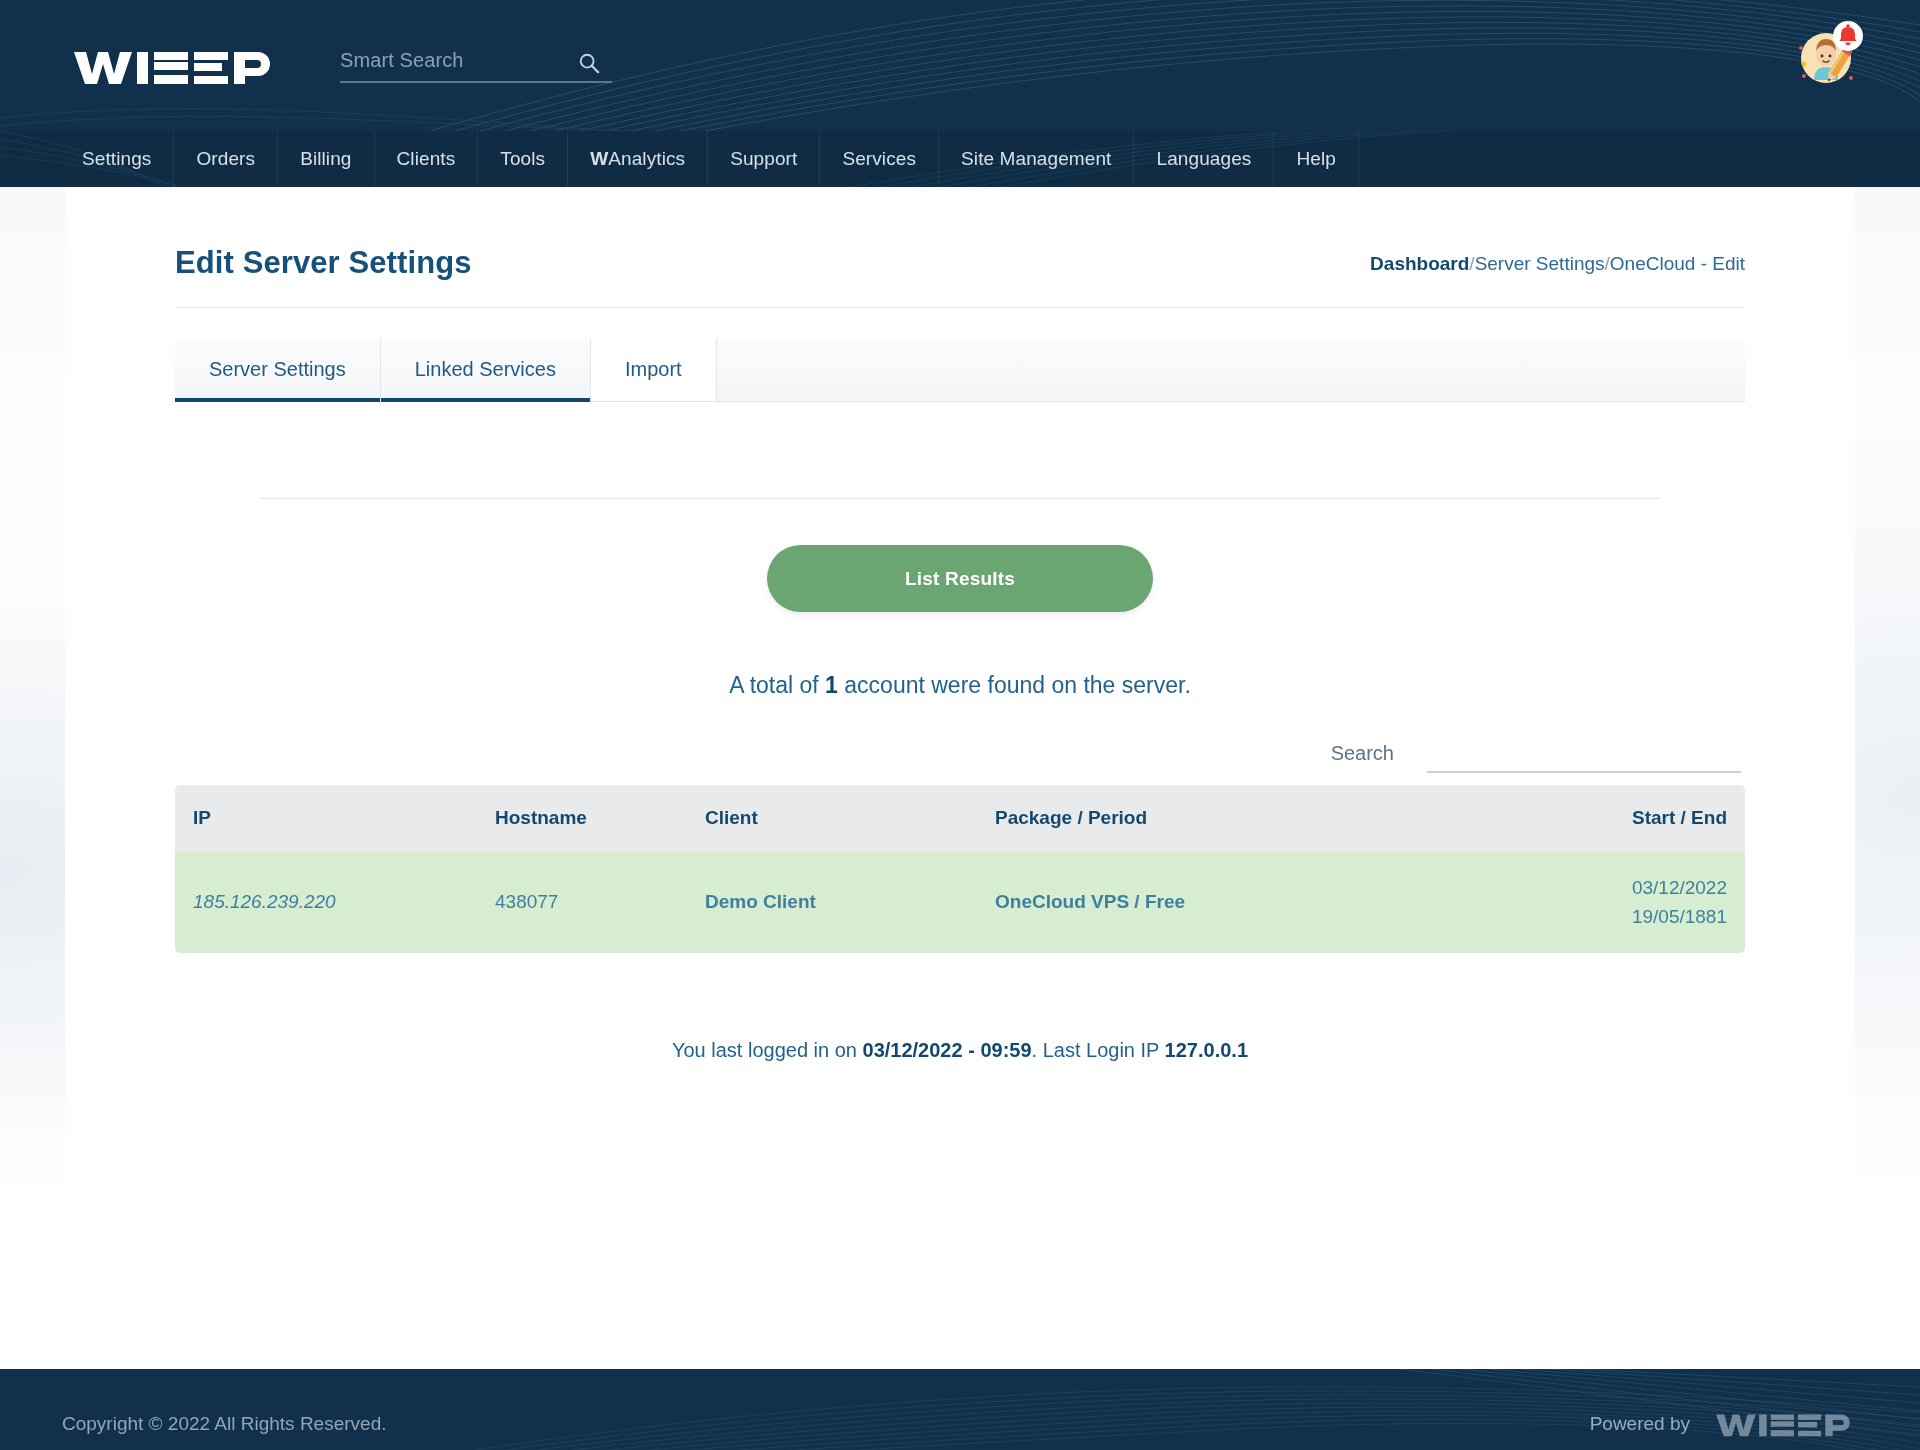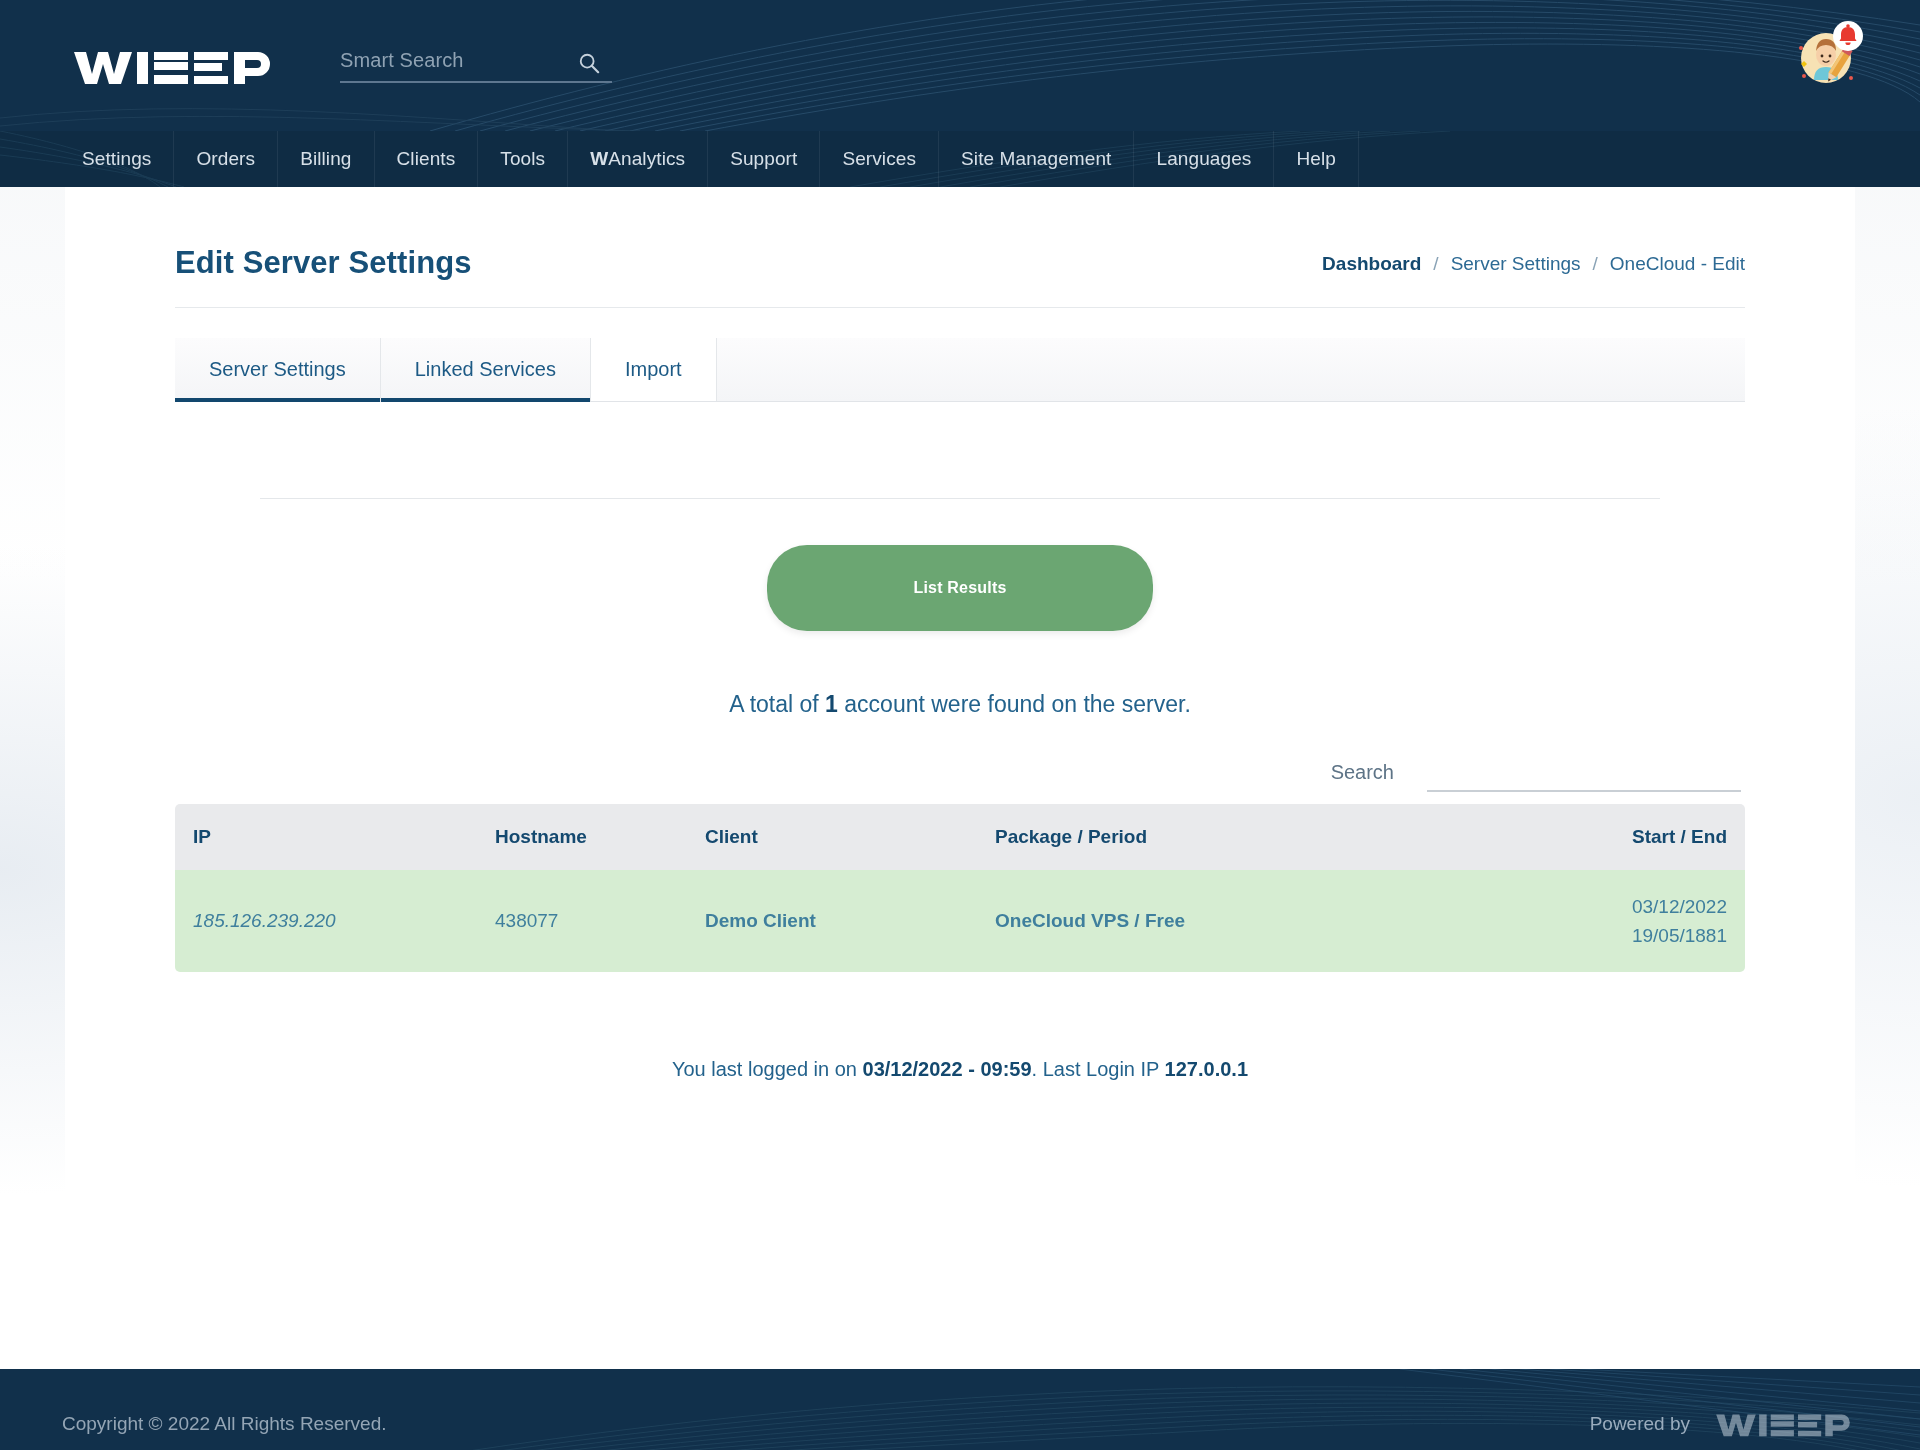--- a/index.html
+++ b/index.html
@@ -162,7 +162,6 @@
   .breadcrumb {
     display: flex;
     align-items: center;
-    gap: 12px;
     font-size: 19px;
     color: #2d6a94;
     padding-bottom: 6px;

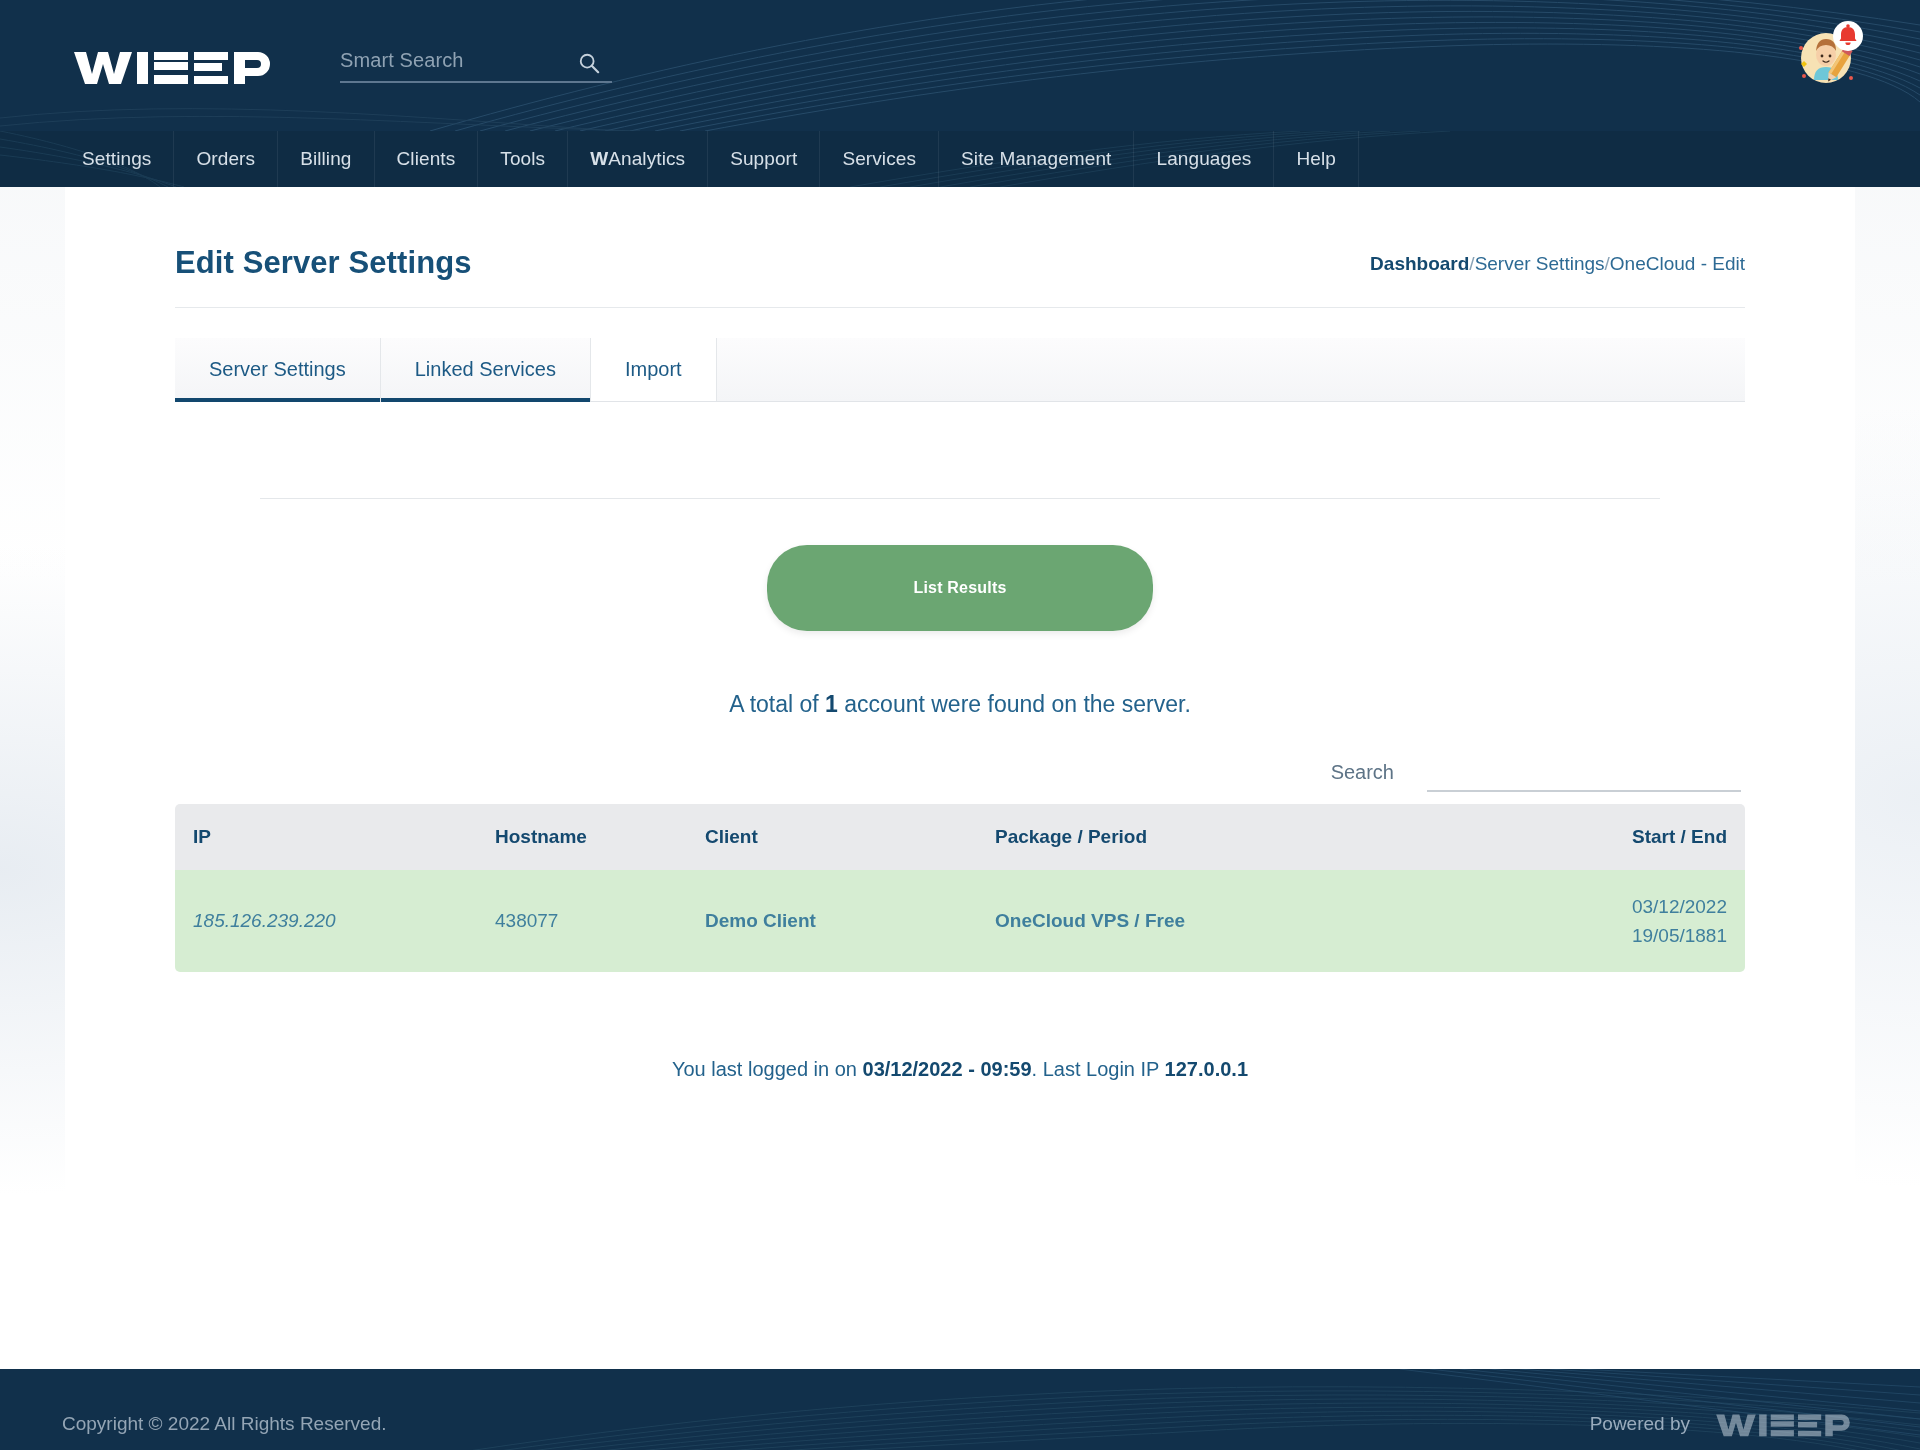--- a/index.html
+++ b/index.html
@@ -233,9 +233,9 @@
   }
   .btn-list {
     background: #6ba672;
-    font-size: 16px;
+    font-size: 19px;
     width: 386px;
-    height: 86px;
+    height: 67px;
     letter-spacing: .2px;
     box-shadow: 0 3px 7px rgba(0,0,0,0.08);
   }

